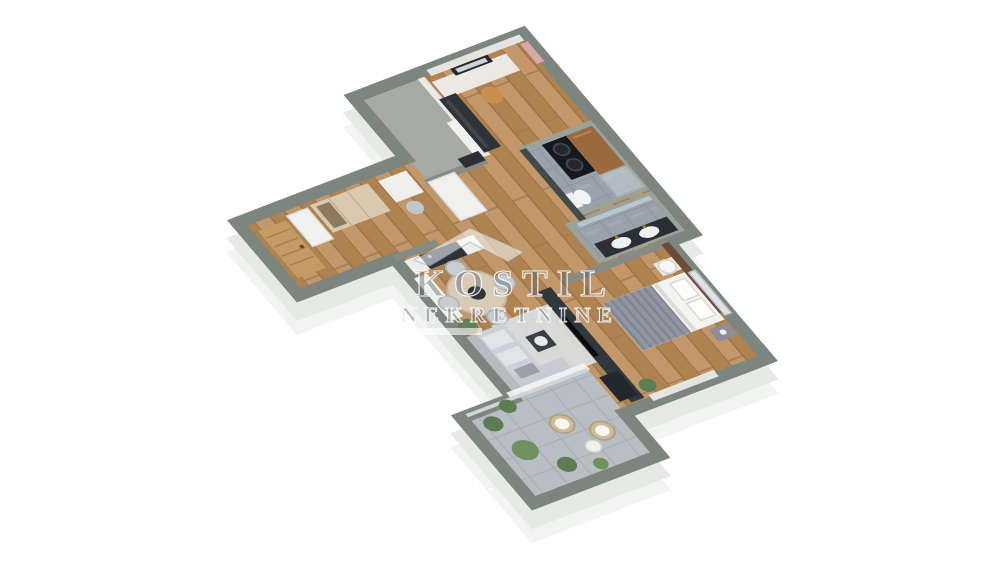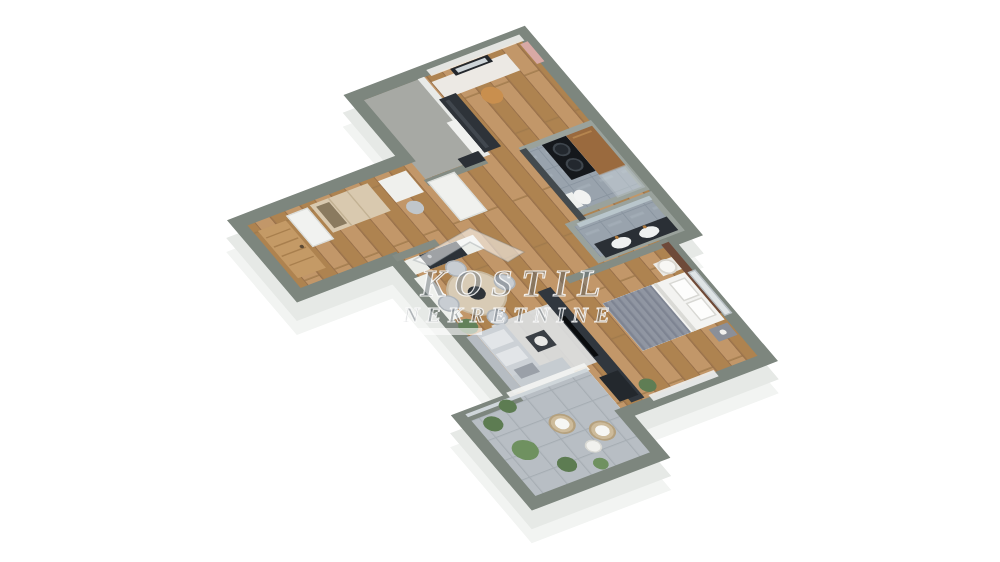--- a/index.html
+++ b/index.html
@@ -4,7 +4,7 @@
 <style>
   html,body{margin:0;padding:0;background:#ffffff;}
   .stage{position:relative;width:1000px;height:562px;background:#ffffff;overflow:hidden;
-         font-family:"Liberation Sans",sans-serif;font-style:italic;}
+         font-family:"Liberation Sans",sans-serif;}
   svg{display:block}
   .wm-brand{font-family:"Liberation Serif",serif;font-weight:bold;font-size:38px;letter-spacing:9px;
             fill:rgba(96,104,112,0.45);stroke:rgba(255,255,255,0.85);stroke-width:1.2px;}

